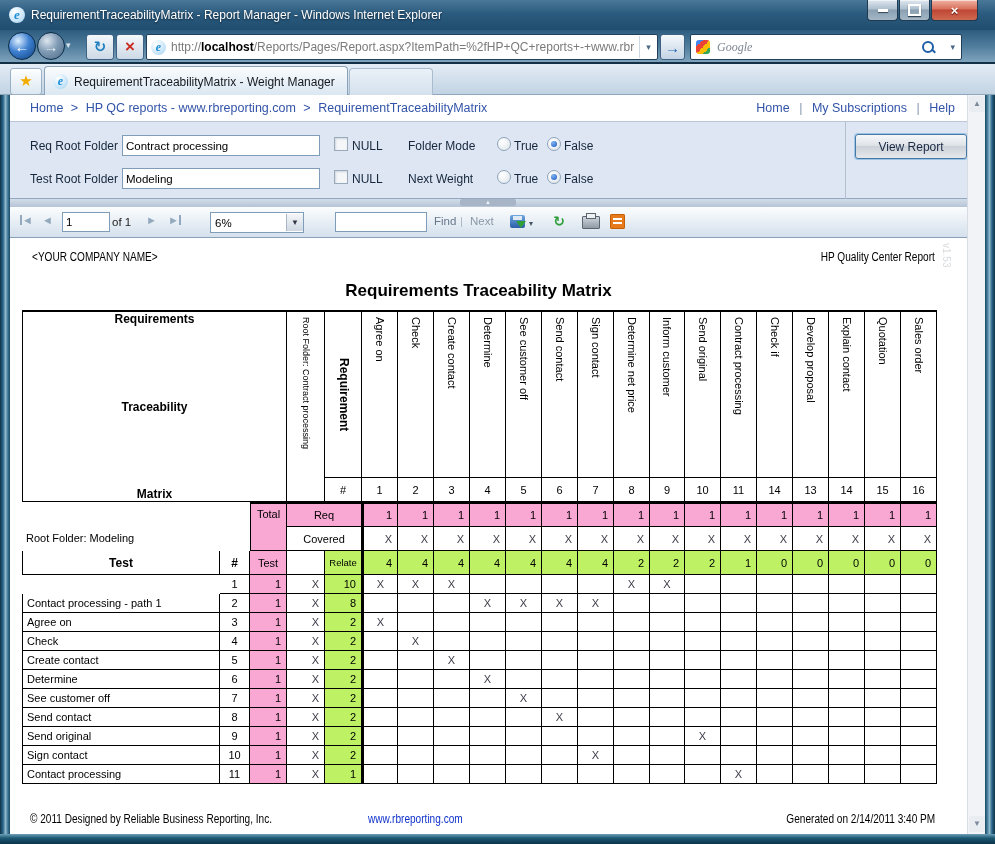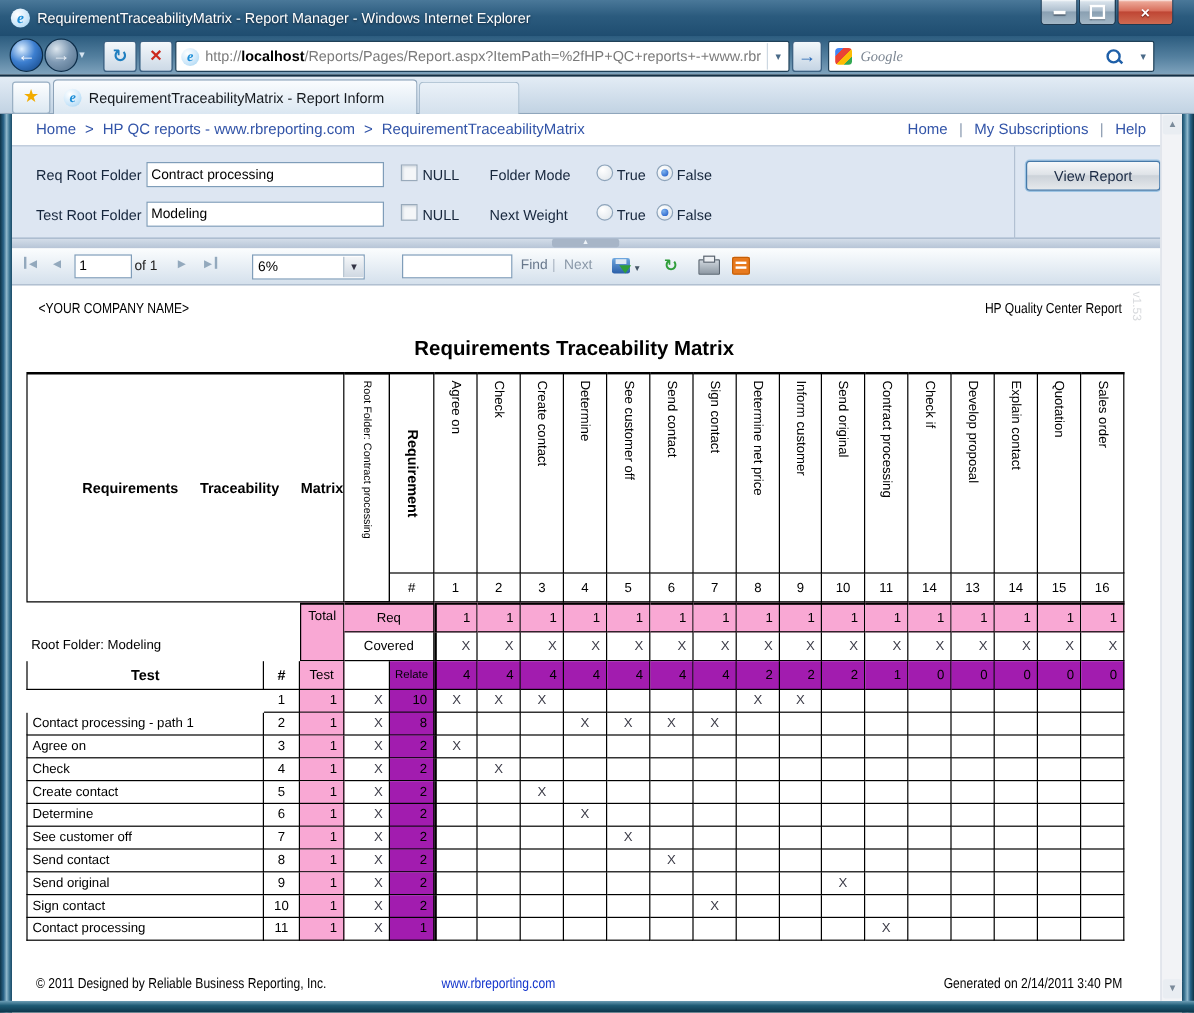--- a/index.html
+++ b/index.html
@@ -217,7 +217,7 @@
 <div class="starbtn">★</div>
 <div class="tab">
   <span class="ie-e2">e</span>
-  <span class="tlabel">RequirementTraceabilityMatrix - Report Inform</span>
+  <span class="tlabel">RequirementTraceabilityMatrix - Weight Manager</span>
 </div>
 <div class="tabstub"></div>
 

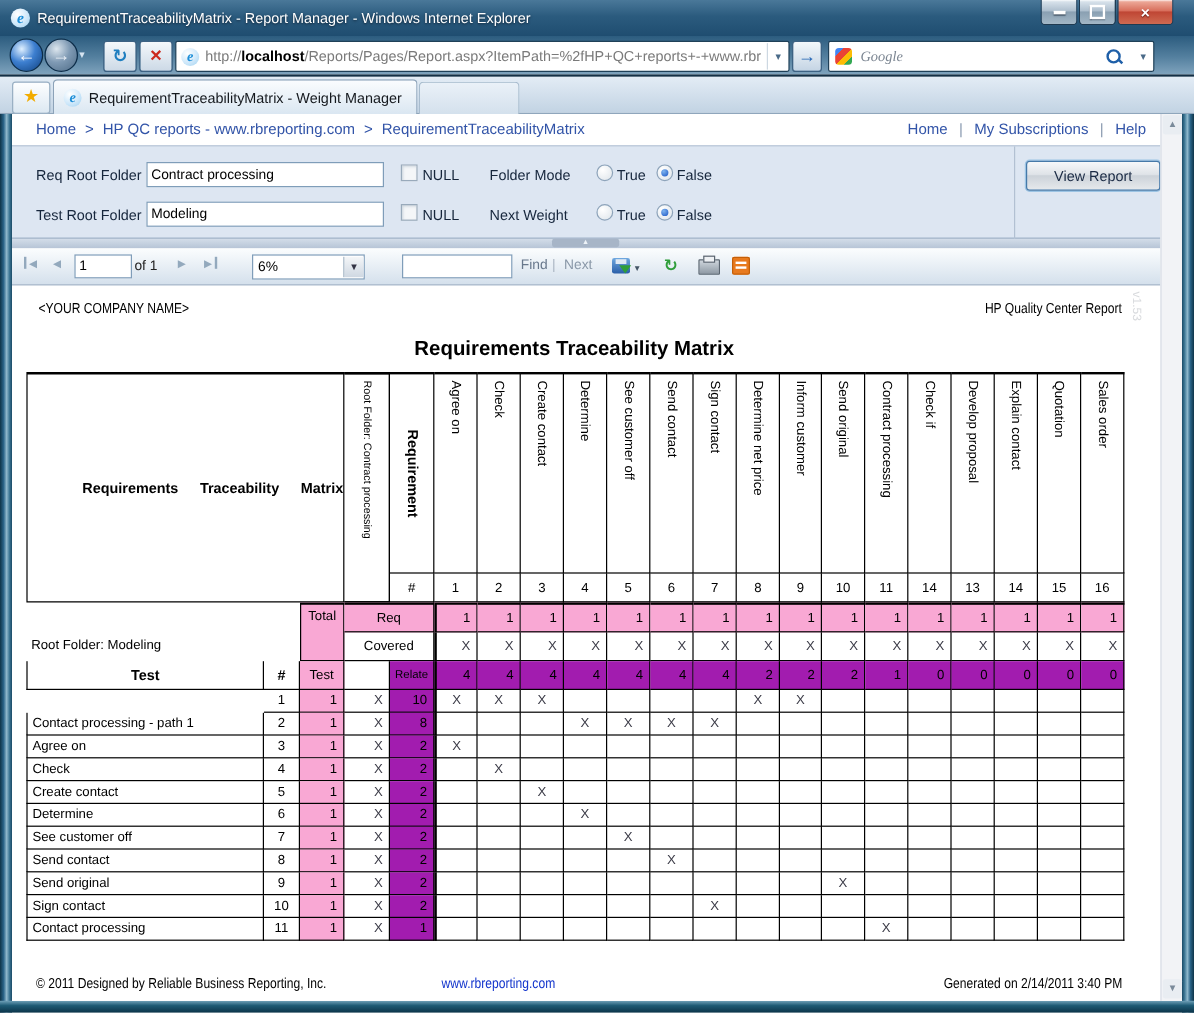--- a/index.html
+++ b/index.html
@@ -167,7 +167,7 @@
   .b12{font-weight:bold;font-size:12px}
   .xm{color:#3c3c48}
   .r9{font-size:9.5px}
-  .corner{display:flex;flex-direction:row;align-items:center;justify-content:flex-end;gap:18px;
+  .corner{display:flex;flex-direction:column;align-items:center;justify-content:space-between;gap:18px;
     font-weight:bold;font-size:12px}
   .vcell{display:flex;justify-content:center;align-items:flex-start;padding-top:5px}
   .vmid{align-items:center;padding-top:0}

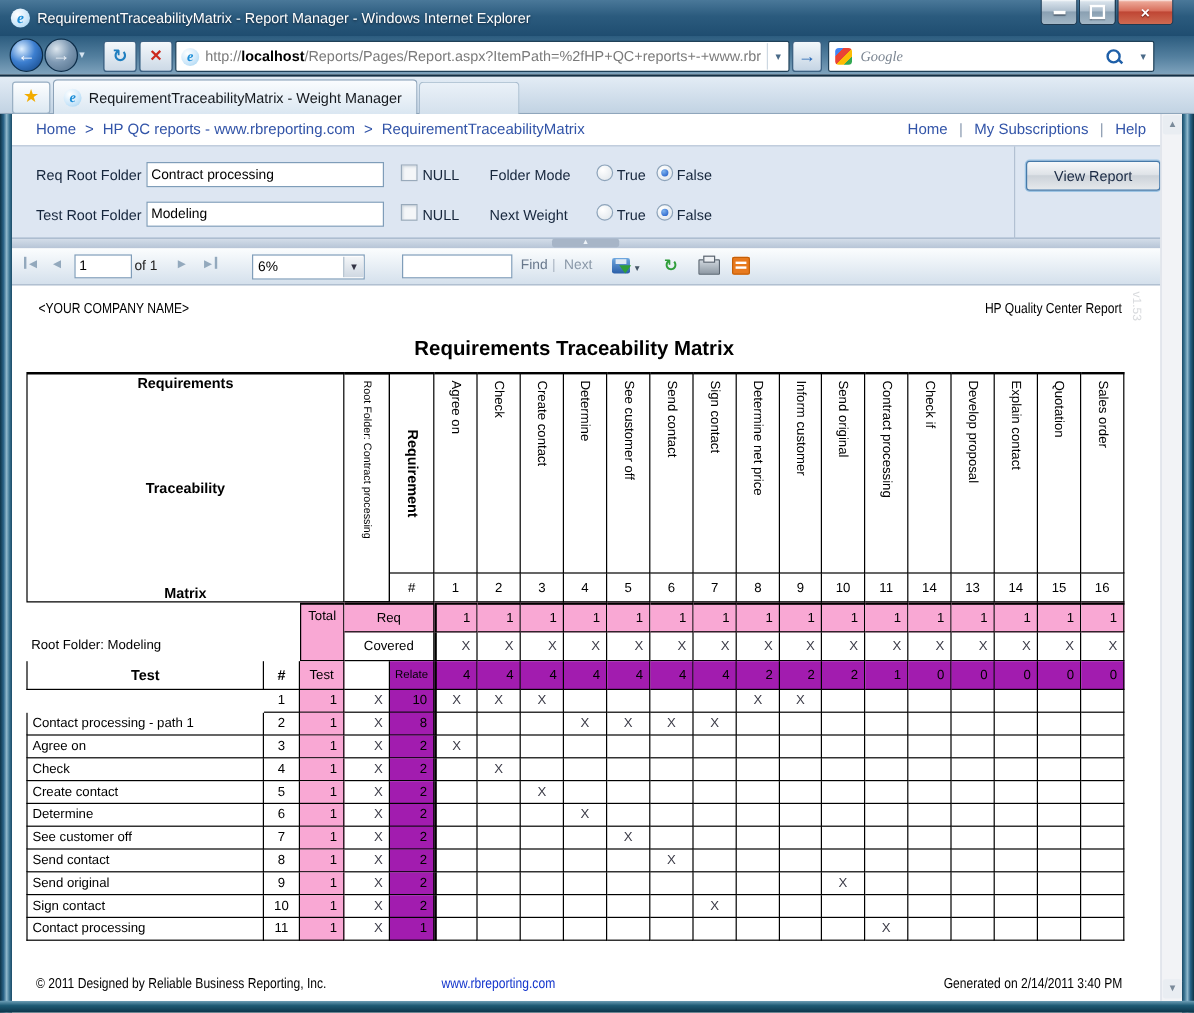--- a/index.html
+++ b/index.html
@@ -159,7 +159,7 @@
   .t2{border-top:2px solid #000}
   .l2{border-left:2px solid #000}
   .green{background:#f9a8d4}
-  .yellow{background:#a21caf}
+  .yellow{background:#bef264}
   .ctr{display:flex;align-items:center;justify-content:center}
   .numr{display:flex;align-items:center;justify-content:flex-end;padding-right:5px}
   .nm{display:flex;align-items:center;padding-left:4px}

